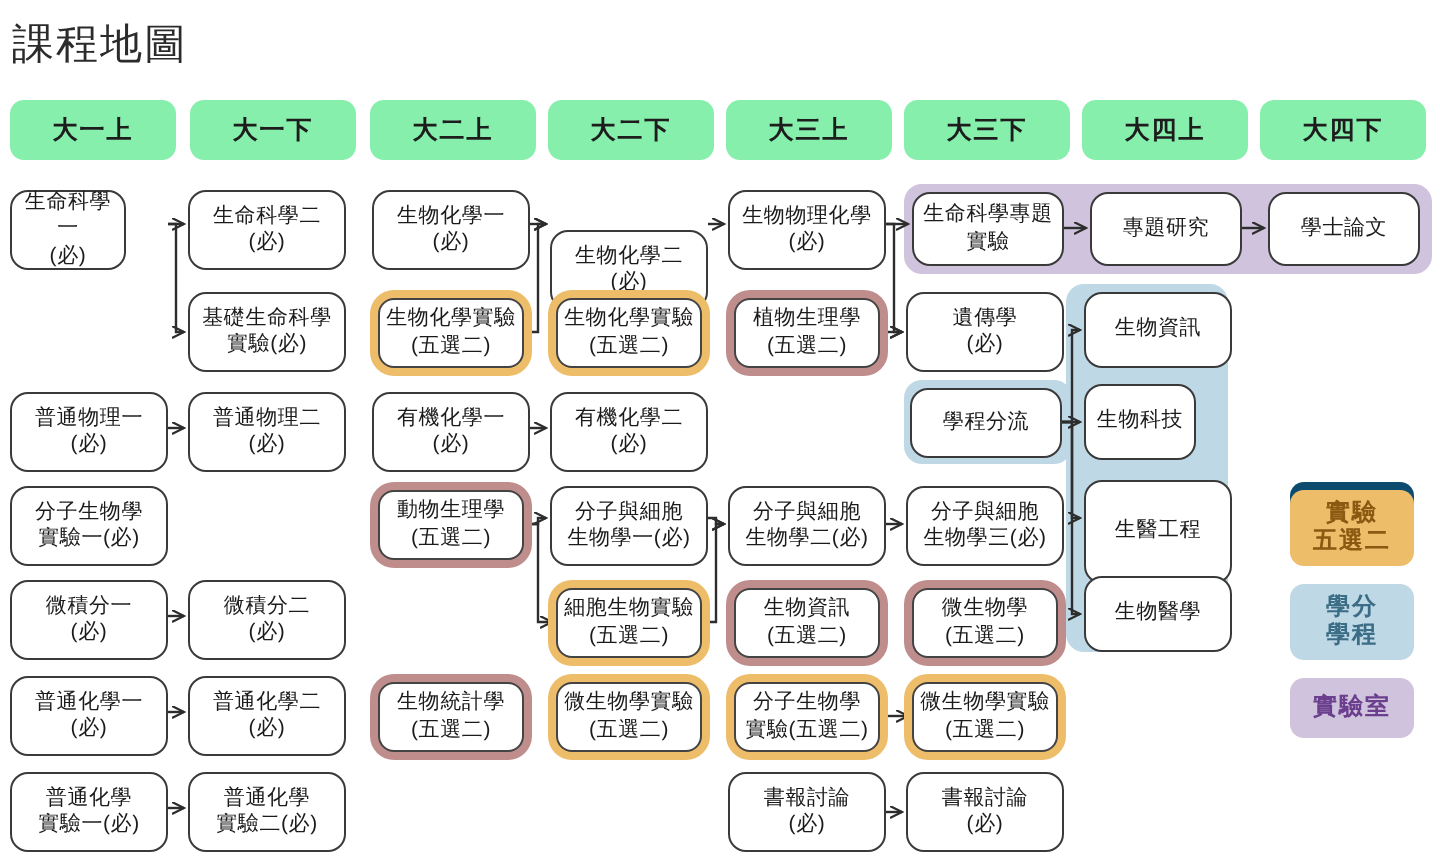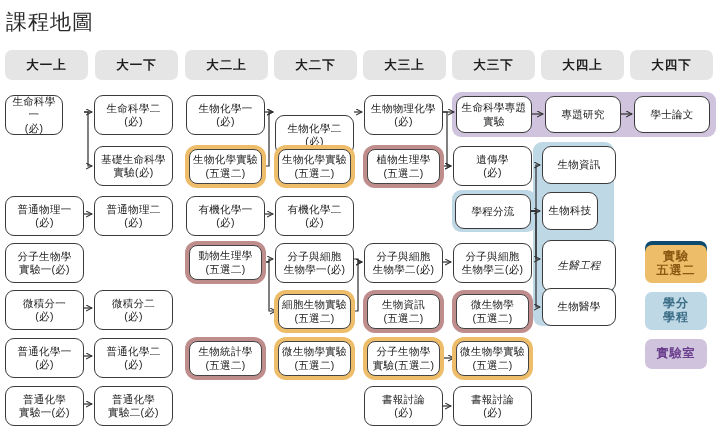--- a/index.html
+++ b/index.html
@@ -29,7 +29,7 @@
     position:absolute;
     height:30px;
     border-radius:7px;
-    background:#e5e5e5;
+    background:#86efac;
     display:flex;
     align-items:center;
     justify-content:center;

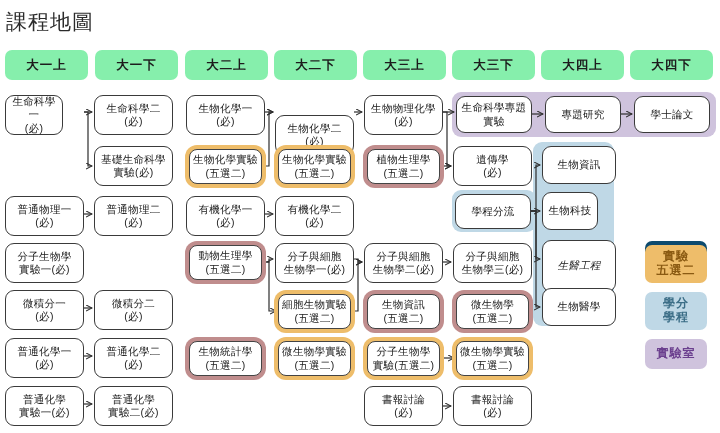--- a/index.html
+++ b/index.html
@@ -249,7 +249,7 @@
         <span style="white-space: pre-line;">分子與細胞
 生物學三(必)</span>
       </div>
-      <div class="node" style="left: 542px; top: 240px; width: 74px; height: 52px; font-style: italic;">
+      <div class="node" style="left: 542px; top: 240px; width: 74px; height: 52px;">
         <span style="white-space: pre-line;">生醫工程</span>
       </div>
       <div class="node" style="left: 5px; top: 290px; width: 79px; height: 40px;">

